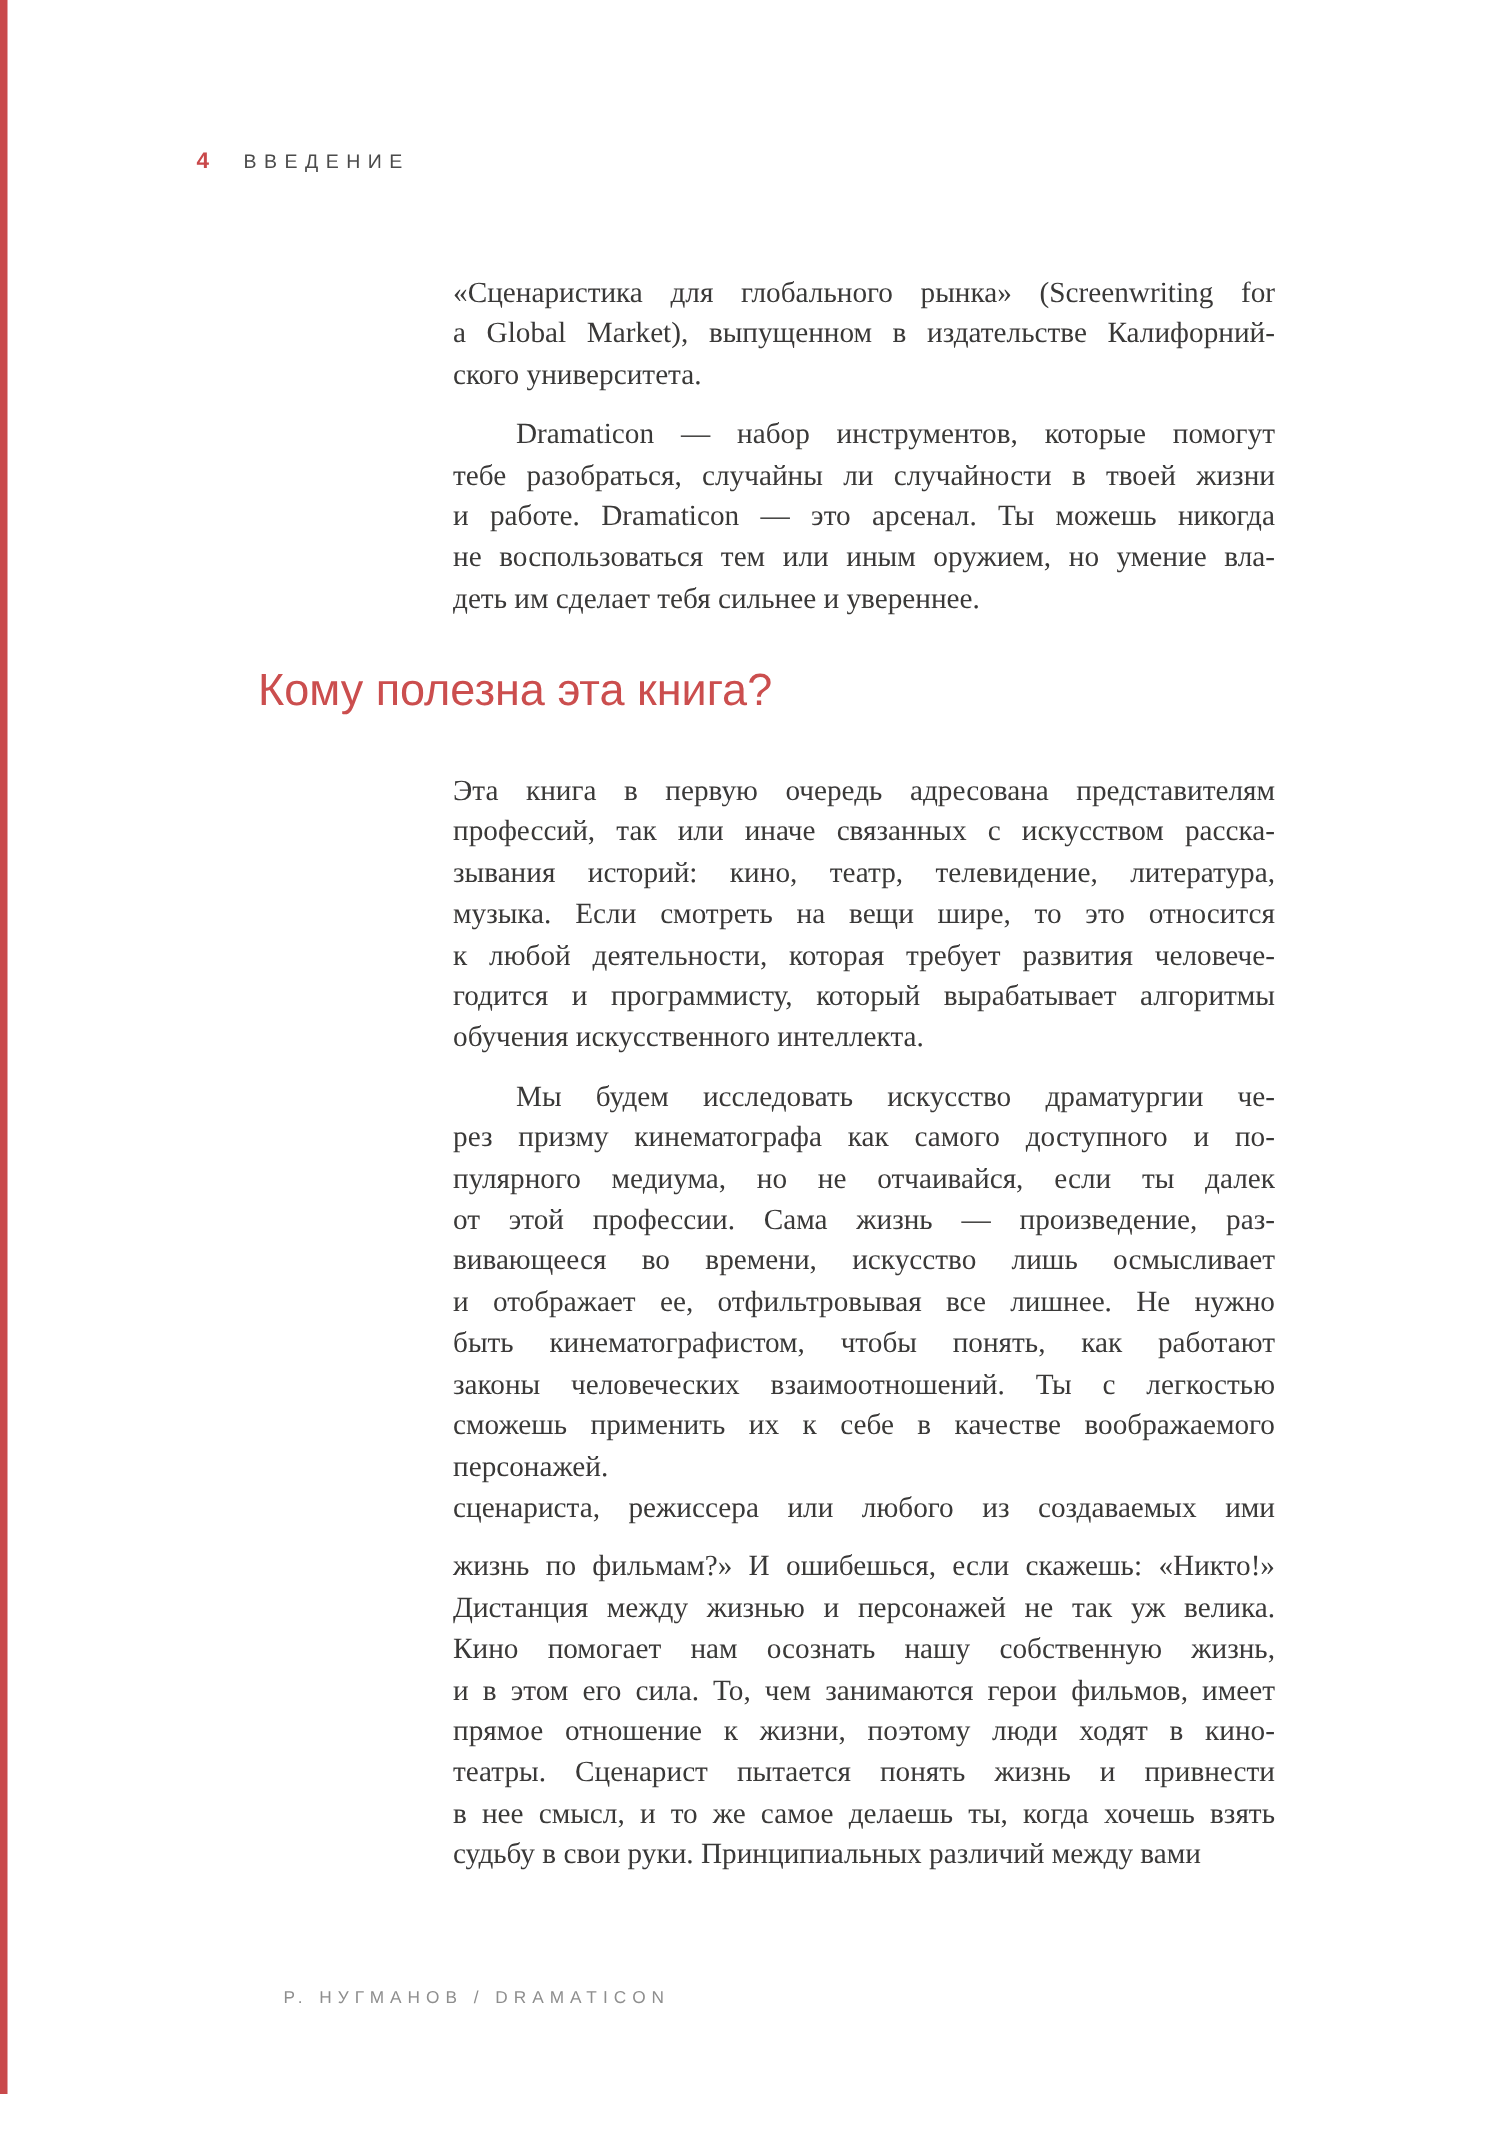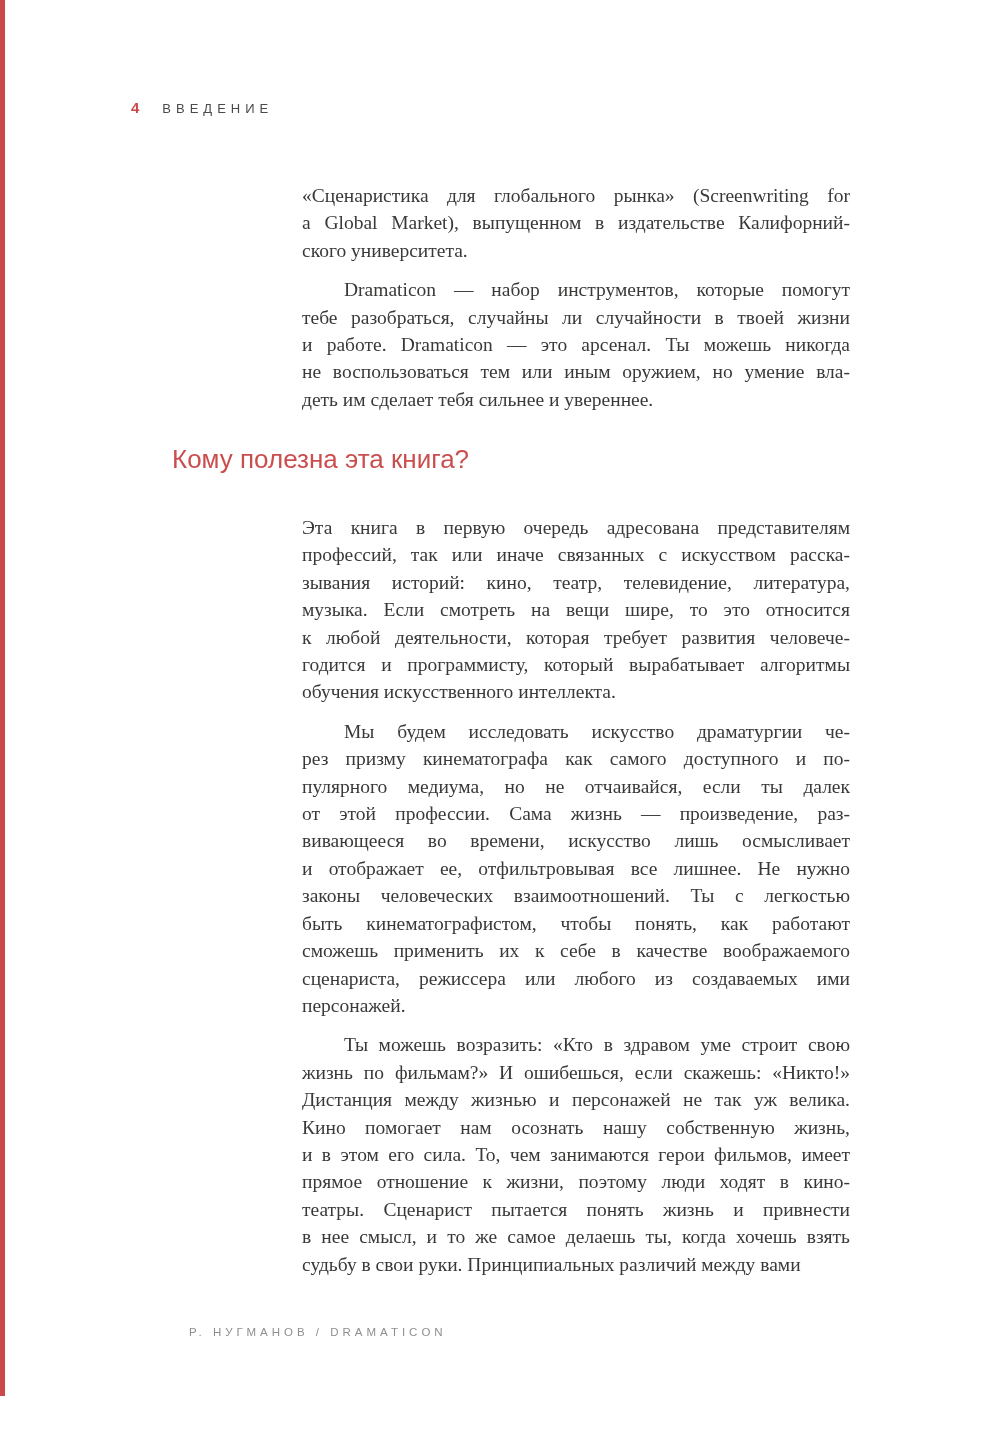--- a/index.html
+++ b/index.html
@@ -57,7 +57,7 @@
     position: absolute;
     top: 444px; left: 172px;
     font-family: "Liberation Sans", "DejaVu Sans", sans-serif;
-    font-size: 26px;
+    font-size: 30px;
     font-weight: 400;
     color: #cb4e4e;
     letter-spacing: 0px;

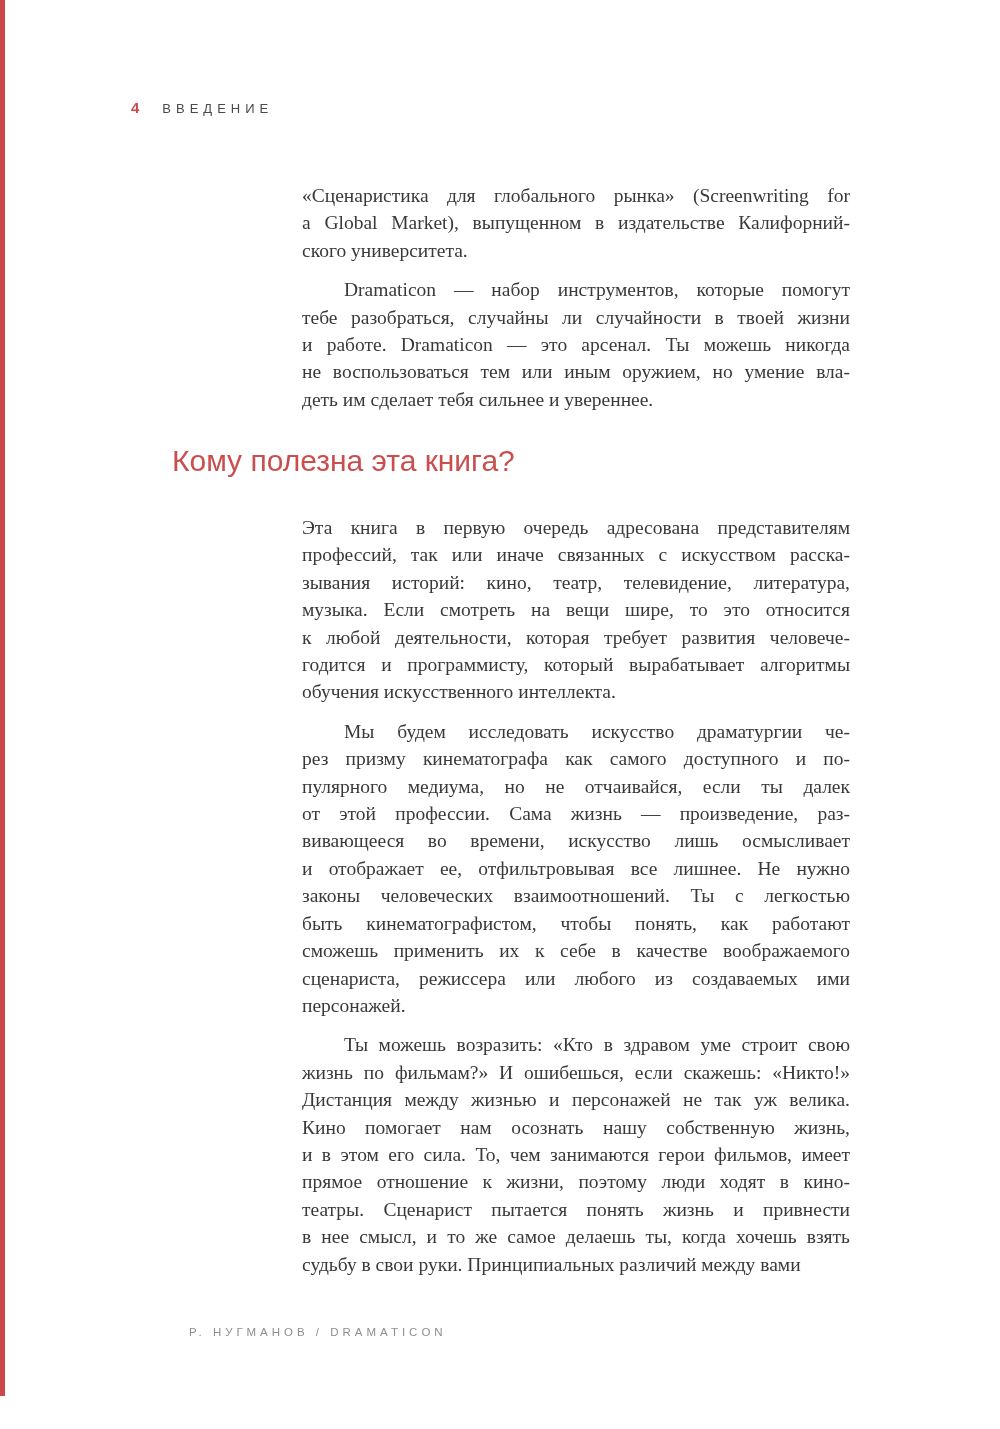--- a/index.html
+++ b/index.html
@@ -117,8 +117,8 @@
         <div class="line">от этой профессии. Сама жизнь — произведение, раз-</div>
         <div class="line">вивающееся во времени, искусство лишь осмысливает</div>
         <div class="line">и отображает ее, отфильтровывая все лишнее. Не нужно</div>
+        <div class="line">быть кинематографистом, чтобы понять, как работают</div>
         <div class="line">законы человеческих взаимоотношений. Ты с легкостью</div>
-        <div class="line">быть кинематографистом, чтобы понять, как работают</div>
         <div class="line">сможешь применить их к себе в качестве воображаемого</div>
         <div class="line">сценариста, режиссера или любого из создаваемых ими</div>
         <div class="line last">персонажей.</div>

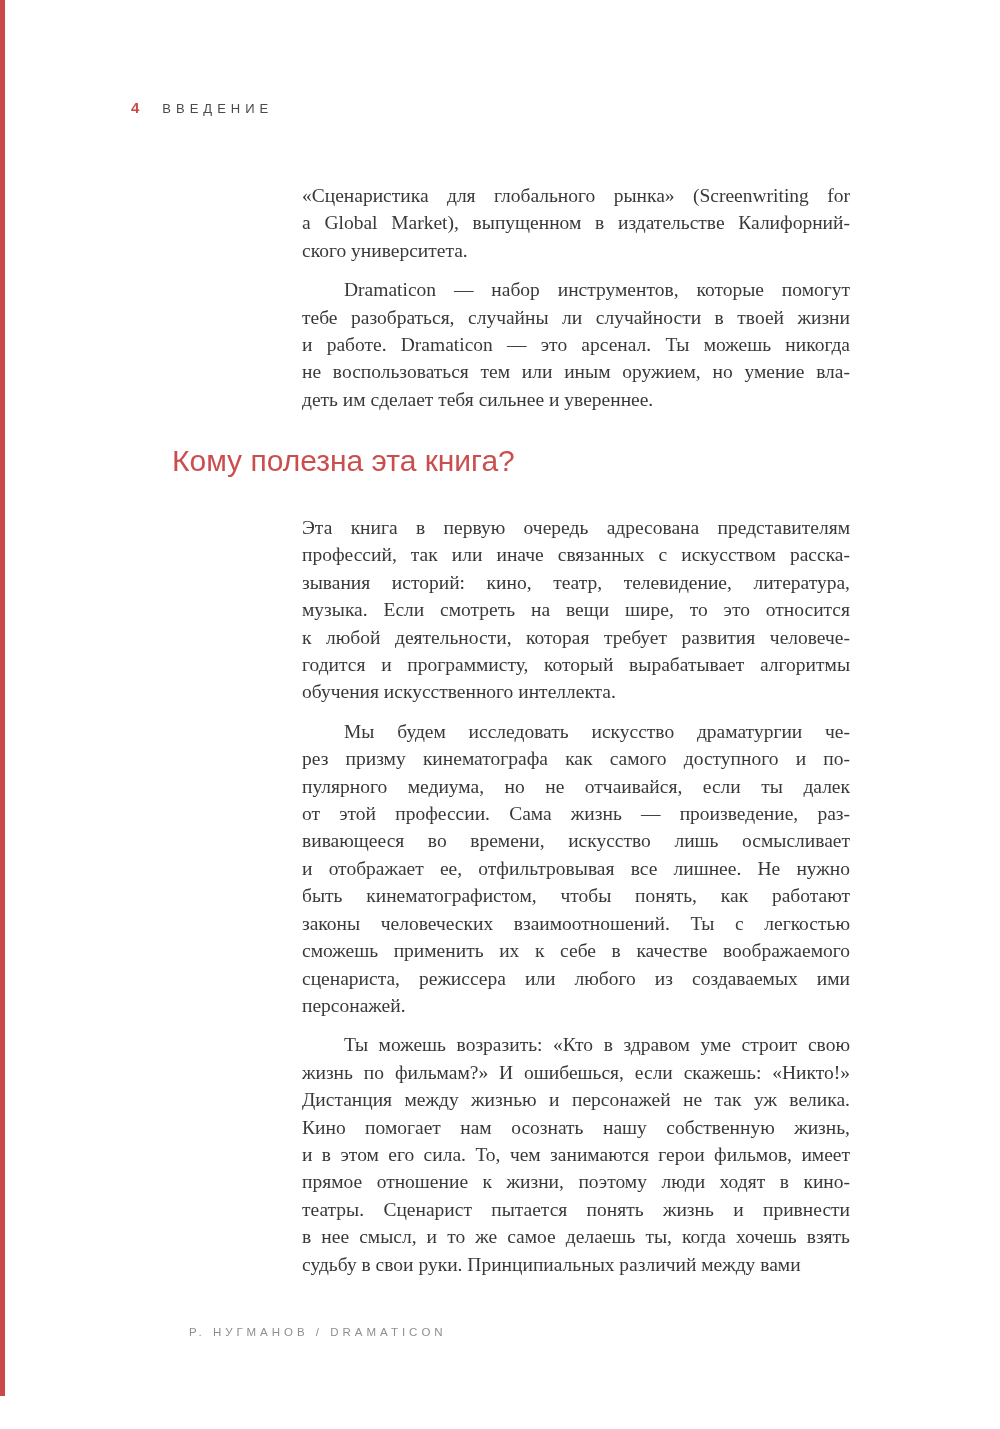--- a/index.html
+++ b/index.html
@@ -120,8 +120,8 @@
         <div class="line">быть кинематографистом, чтобы понять, как работают</div>
         <div class="line">законы человеческих взаимоотношений. Ты с легкостью</div>
         <div class="line">сможешь применить их к себе в качестве воображаемого</div>
+        <div class="line last">персонажей.</div>
         <div class="line">сценариста, режиссера или любого из создаваемых ими</div>
-        <div class="line last">персонажей.</div>
       </div>
       <div class="para">
         <div class="line indent">Ты можешь возразить: «Кто в здравом уме строит свою</div>

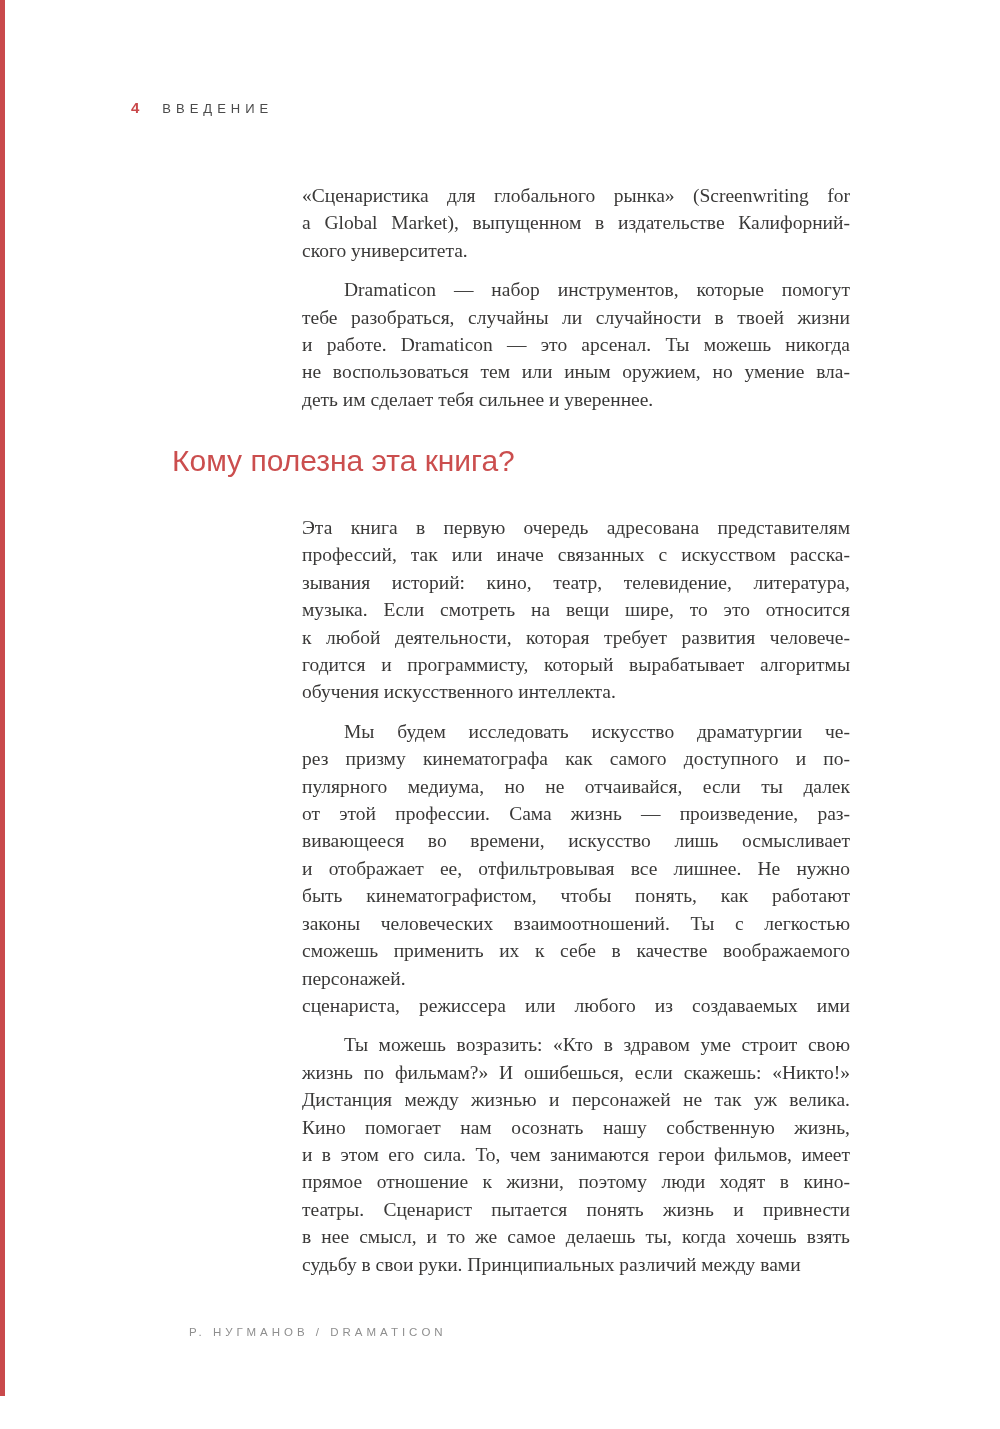--- a/index.html
+++ b/index.html
@@ -124,7 +124,6 @@
         <div class="line">сценариста, режиссера или любого из создаваемых ими</div>
       </div>
       <div class="para">
-        <div class="line indent">Ты можешь возразить: «Кто в здравом уме строит свою</div>
         <div class="line">жизнь по фильмам?» И ошибешься, если скажешь: «Никто!»</div>
         <div class="line">Дистанция между жизнью и персонажей не так уж велика.</div>
         <div class="line">Кино помогает нам осознать нашу собственную жизнь,</div>

